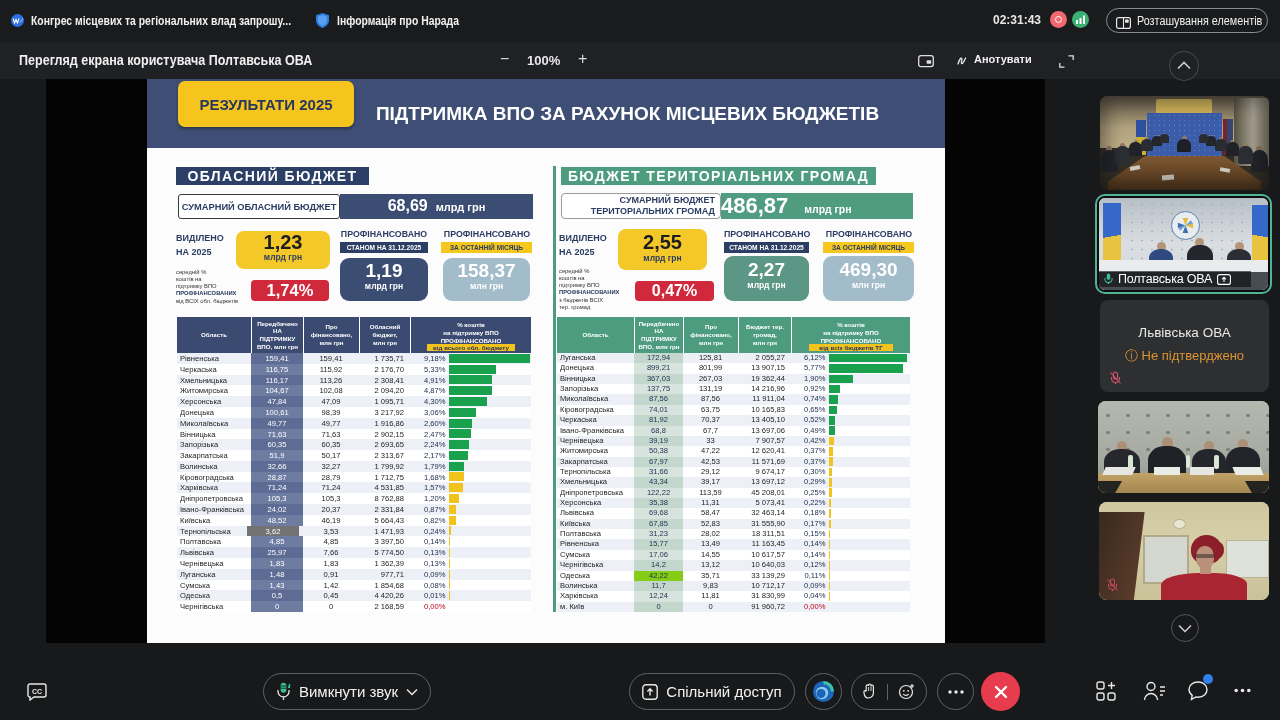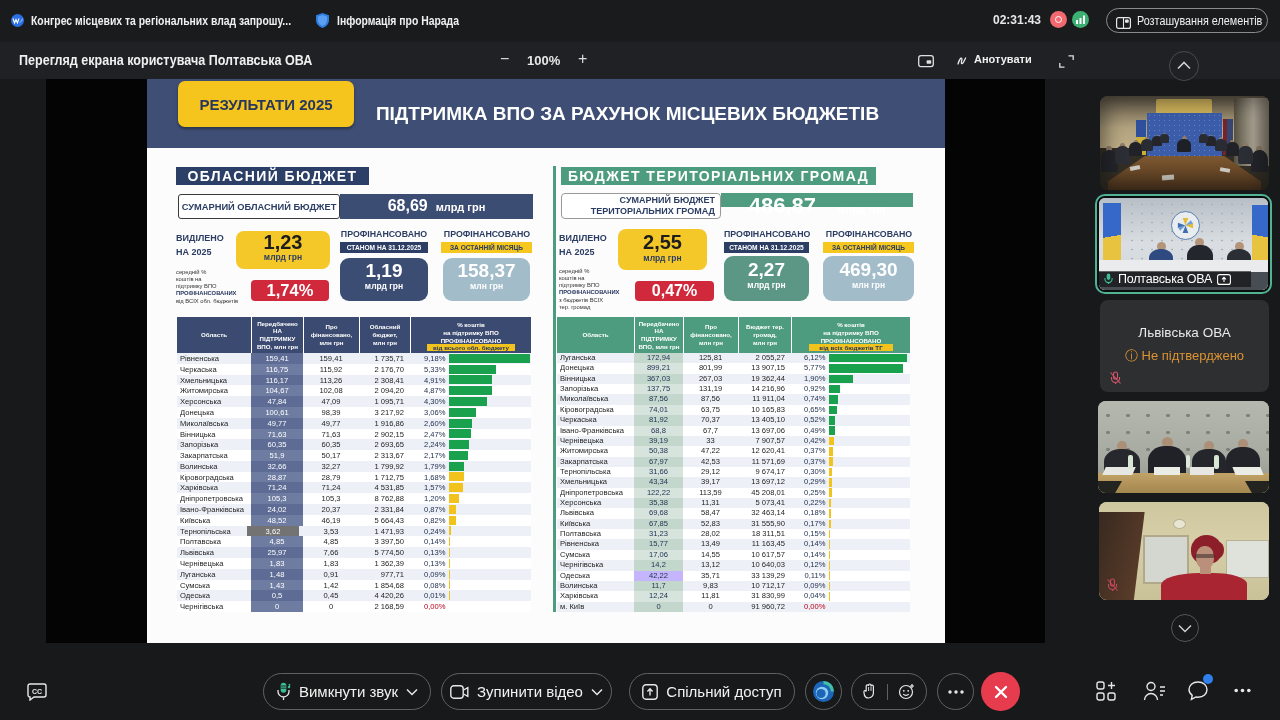--- a/index.html
+++ b/index.html
@@ -309,7 +309,7 @@
   <div class="abs" style="left:414px;top:114px;width:160px;height:26px;background:#fff;border:1px solid #999;border-radius:4px;display:flex;align-items:center;justify-content:flex-end;padding-right:5px">
           <span class="navytxt" style="font-size:9px;text-align:right;line-height:1.25">СУМАРНИЙ БЮДЖЕТ<br>ТЕРИТОРІАЛЬНИХ ГРОМАД</span>
         </div>
-  <div class="abs" style="left:574px;top:114px;width:192px;height:14px;background:#4f9c80;display:flex;align-items:baseline;justify-content:center;gap:22px">
+  <div class="abs" style="left:574px;top:114px;width:192px;height:26px;background:#4f9c80;display:flex;align-items:baseline;justify-content:flex-start;gap:16px">
           <span class="wt" style="font-size:22px;line-height:25px">486,87</span>
           <span class="wt" style="font-size:10.5px">млрд грн</span>
         </div>

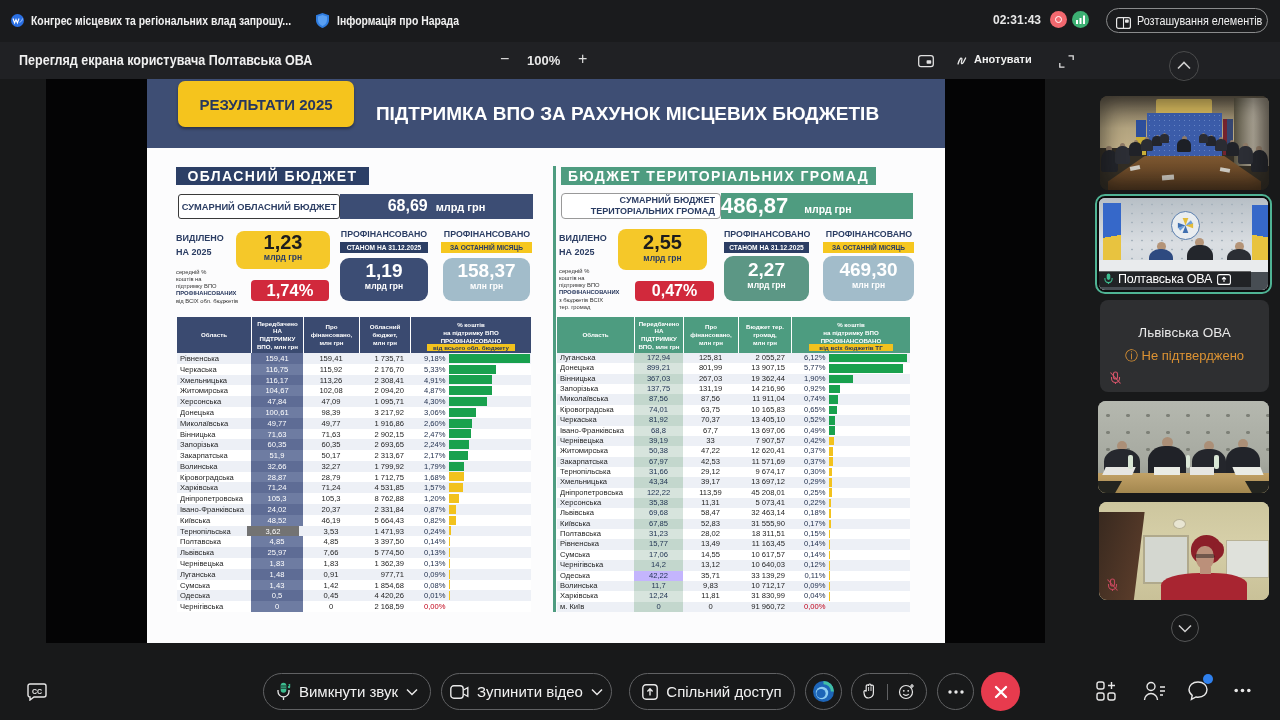--- a/index.html
+++ b/index.html
@@ -501,7 +501,7 @@
 <div style="position:absolute;left:681.5px;top:482.00px;width:1.54px;height:8.56px;background:#f2c21d"></div>
 <div class="trow" style="left:410px;top:491.56px;height:10.36px;width:353px;background:#ffffff"></div>
 <div class="tname" style="left:413px;top:491.56px;height:10.36px;line-height:10.76px">Одеська</div>
-<div class="tc2" style="left:487px;top:491.56px;width:49px;height:10.36px;line-height:10.76px;background:#c4b5fd;color:#1d3050">42,22</div>
+<div class="tc2" style="left:487px;top:491.56px;width:49px;height:10.36px;line-height:10.76px;background:#84cc16;color:#1d3050">42,22</div>
 <div class="tnum" style="left:536px;top:491.56px;width:55px;height:10.36px;line-height:10.76px">35,71</div>
 <div class="tnum r" style="left:591px;top:491.56px;width:47px;height:10.36px;line-height:10.76px">33 139,29</div>
 <div class="tnum r" style="left:644px;top:491.56px;width:34.5px;height:10.36px;line-height:10.76px;color:#1c2b4a">0,11%</div>

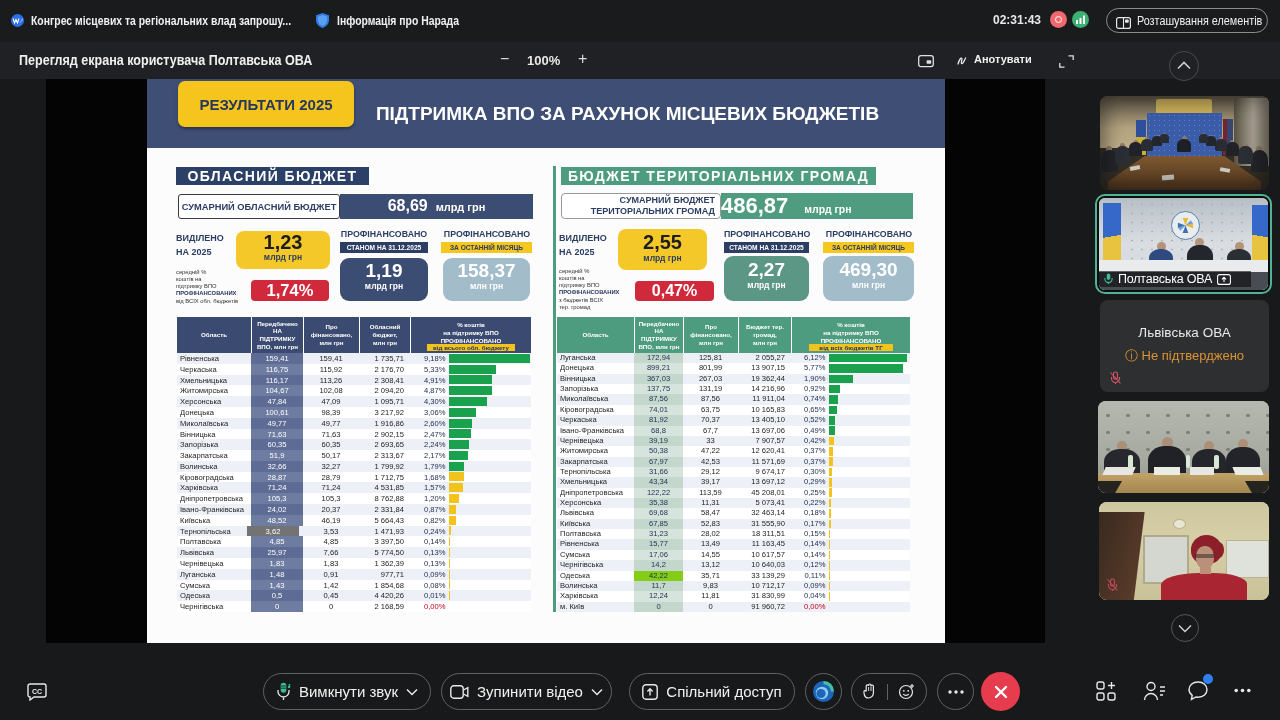--- a/index.html
+++ b/index.html
@@ -691,16 +691,6 @@
       </svg>
 </div>
 
-<div class="pill" style="left:441px;top:673px;width:171px">
-<svg width="19" height="14" viewBox="0 0 19 14">
-        <rect x="0.8" y="0.8" width="12.4" height="12.4" rx="3" fill="none" stroke="#e8e8e8" stroke-width="1.4"></rect>
-        <path d="M13.5 5 L17.8 2.6 V11.4 L13.5 9" fill="none" stroke="#e8e8e8" stroke-width="1.4"></path>
-      </svg>
-<span>Зупинити відео</span>
-<svg width="12" height="8" viewBox="0 0 12 8">
-        <path d="M1 1.5 L6 6.5 L11 1.5" stroke="#e8e8e8" stroke-width="1.5" fill="none"></path>
-      </svg>
-</div>
 
 <div class="pill" style="left:629px;top:673px;width:166px">
 <svg width="16" height="16" viewBox="0 0 16 16">

